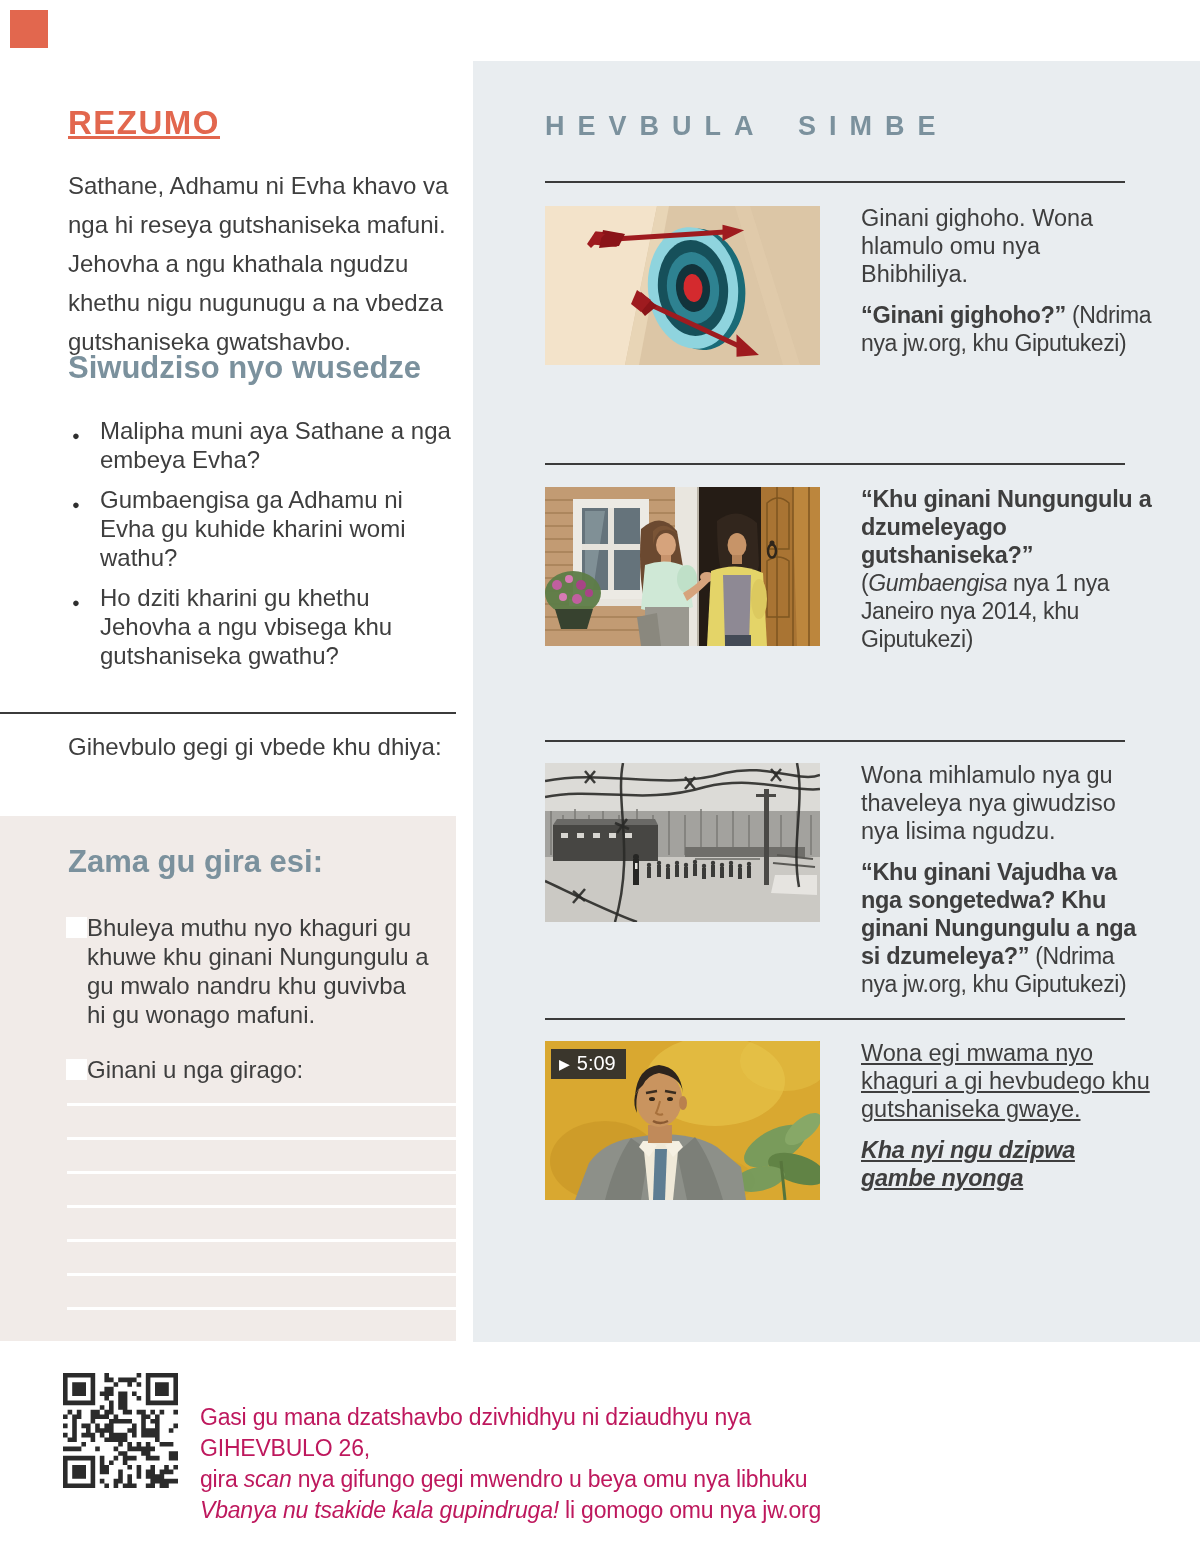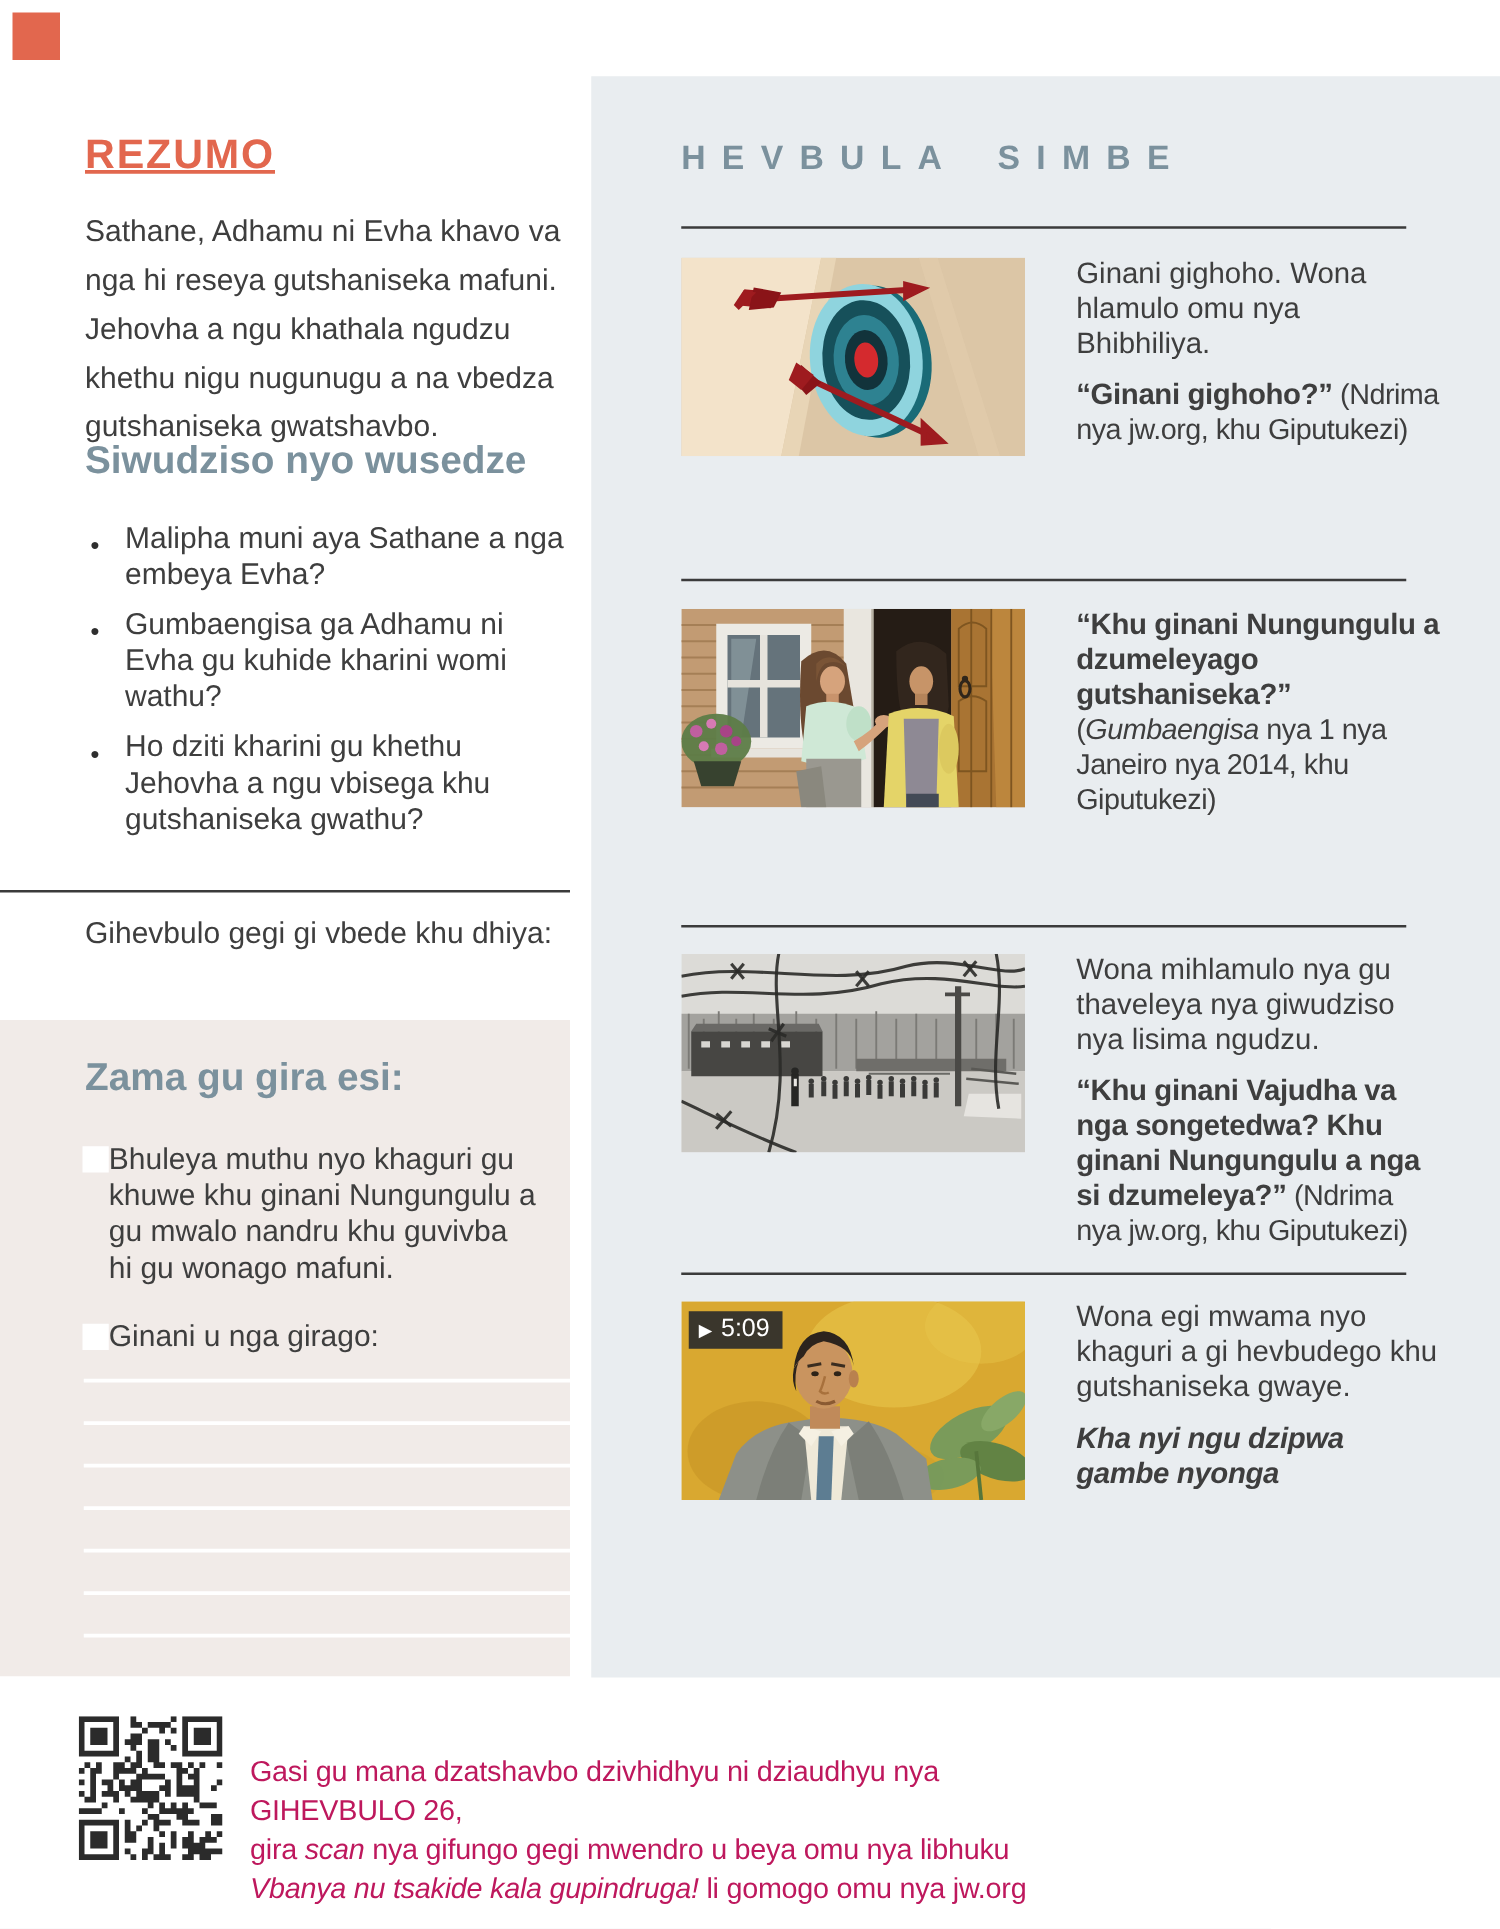--- a/index.html
+++ b/index.html
@@ -329,7 +329,7 @@
       <span>5:09</span>
     </div>
   </div>
-  <div class="row-text" style="top:978px;">
+  <div class="row-text" style="top:978px;text-decoration:underline;">
     <p><span>Wona egi mwama nyo khaguri a gi hevbudego khu gutshaniseka gwaye.</span><span class="it"></span><span></span></p>
     <p><span class="quote-bi">Kha nyi ngu dzipwa gambe nyonga</span></p>
   </div>

